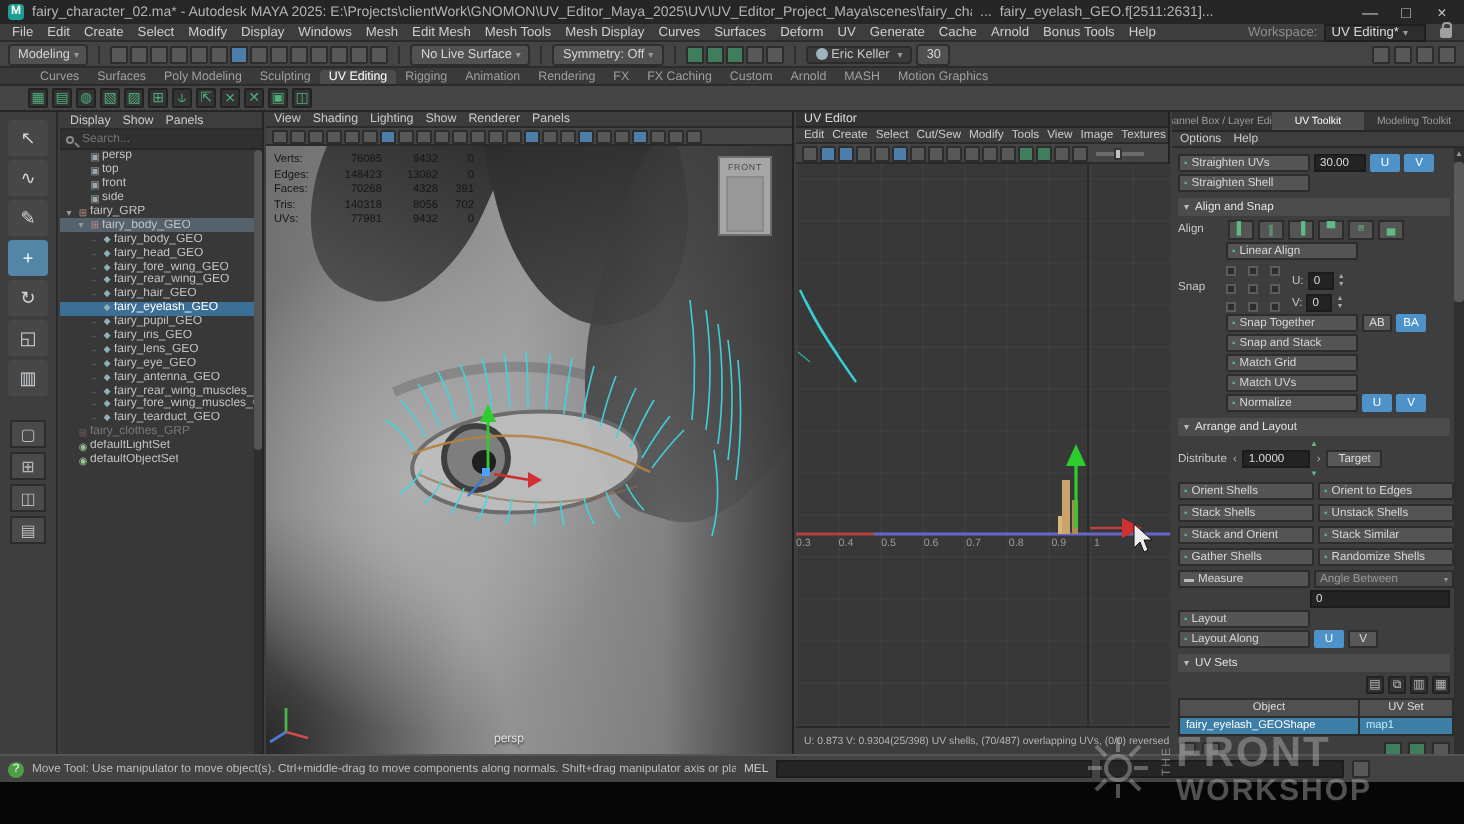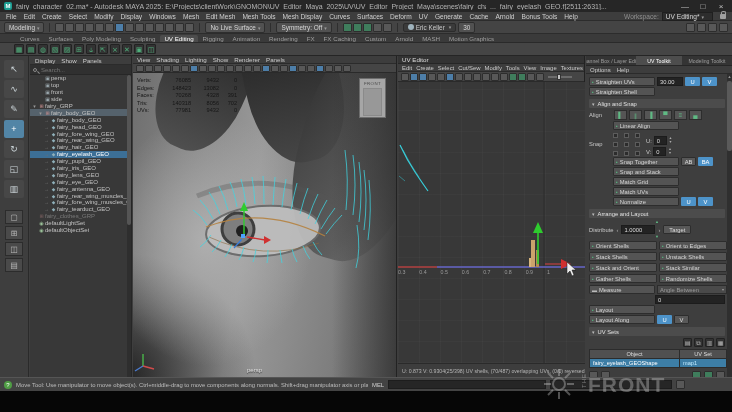--- a/index.html
+++ b/index.html
@@ -949,6 +949,7 @@
       <span id="wm-the">THE</span>
       <div id="wm-text">
         <span id="wm-g">FRONT</span>
+        <span id="wm-w">WORKSHOP</span>
       </div>
     </div>
   </div>

